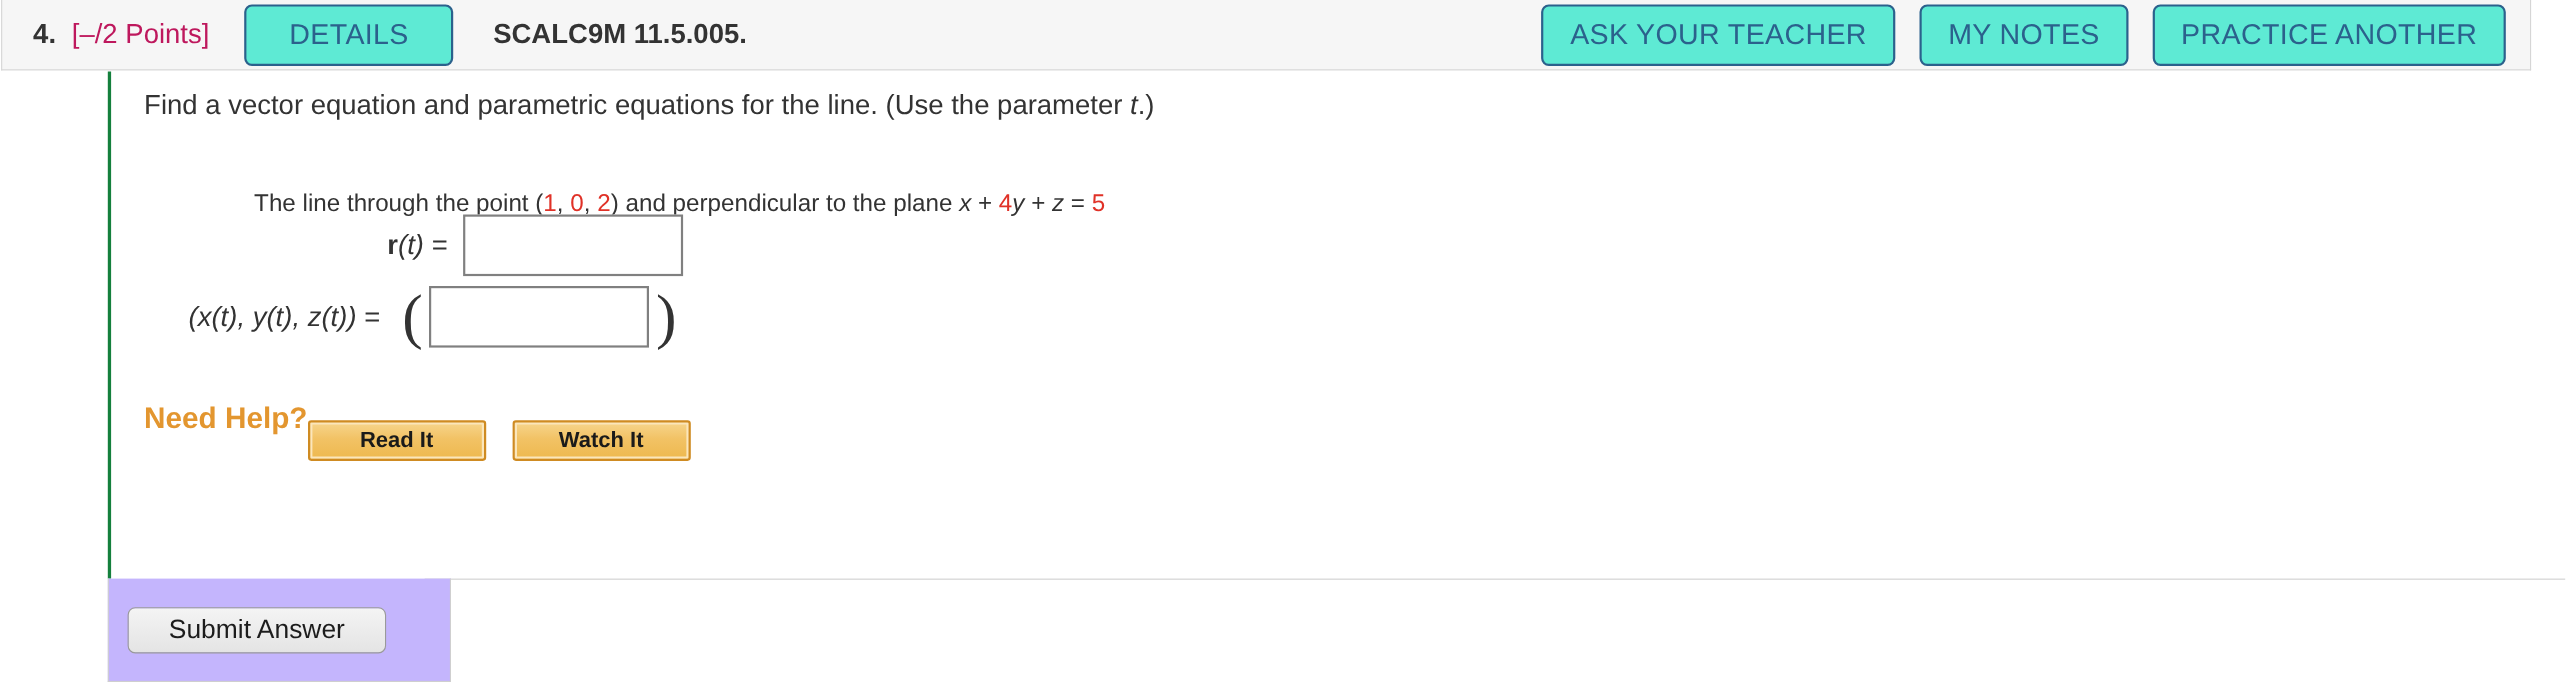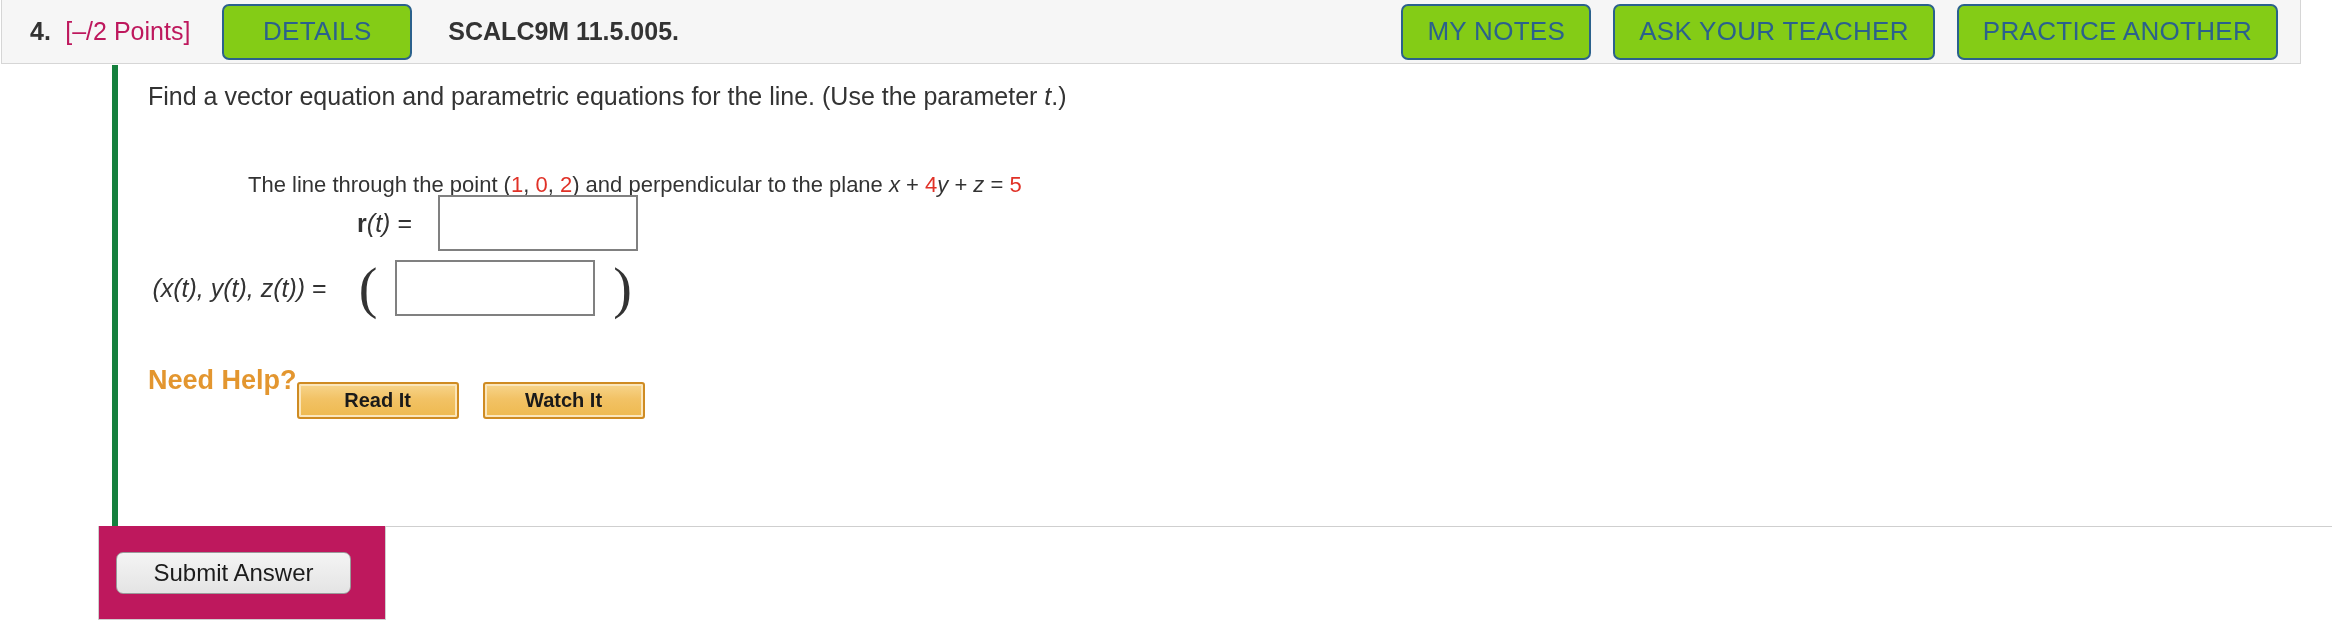--- a/index.html
+++ b/index.html
@@ -48,7 +48,7 @@
   .hdr-btn {
     border: 2px solid #2b618c;
     border-radius: 7px;
-    background: #84cc16;
+    background: #5eead4;
     color: #2b618c;
     font-size: 26px;
     font-family: "Liberation Sans", sans-serif;

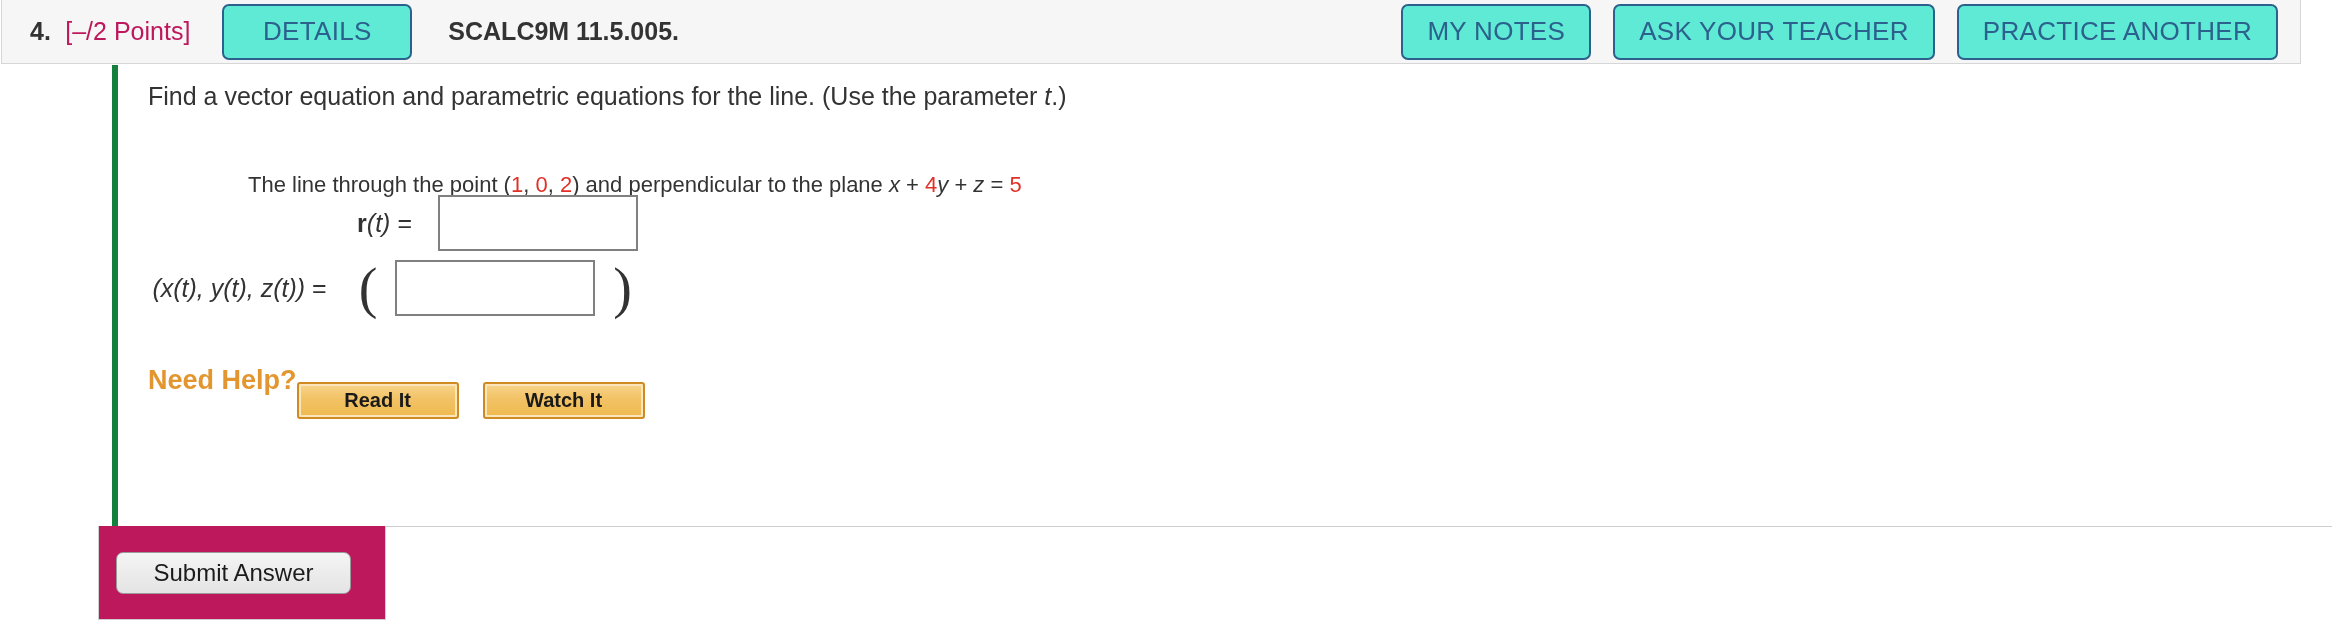--- a/index.html
+++ b/index.html
@@ -235,10 +235,10 @@
 
   <div class="hdr-right">
     <div class="hdr-btn">
+      <span>ASK YOUR TEACHER</span>
+    </div>
+    <div class="hdr-btn">
       <span>MY NOTES</span>
-    </div>
-    <div class="hdr-btn">
-      <span>ASK YOUR TEACHER</span>
     </div>
     <div class="hdr-btn">
       <span>PRACTICE ANOTHER</span>

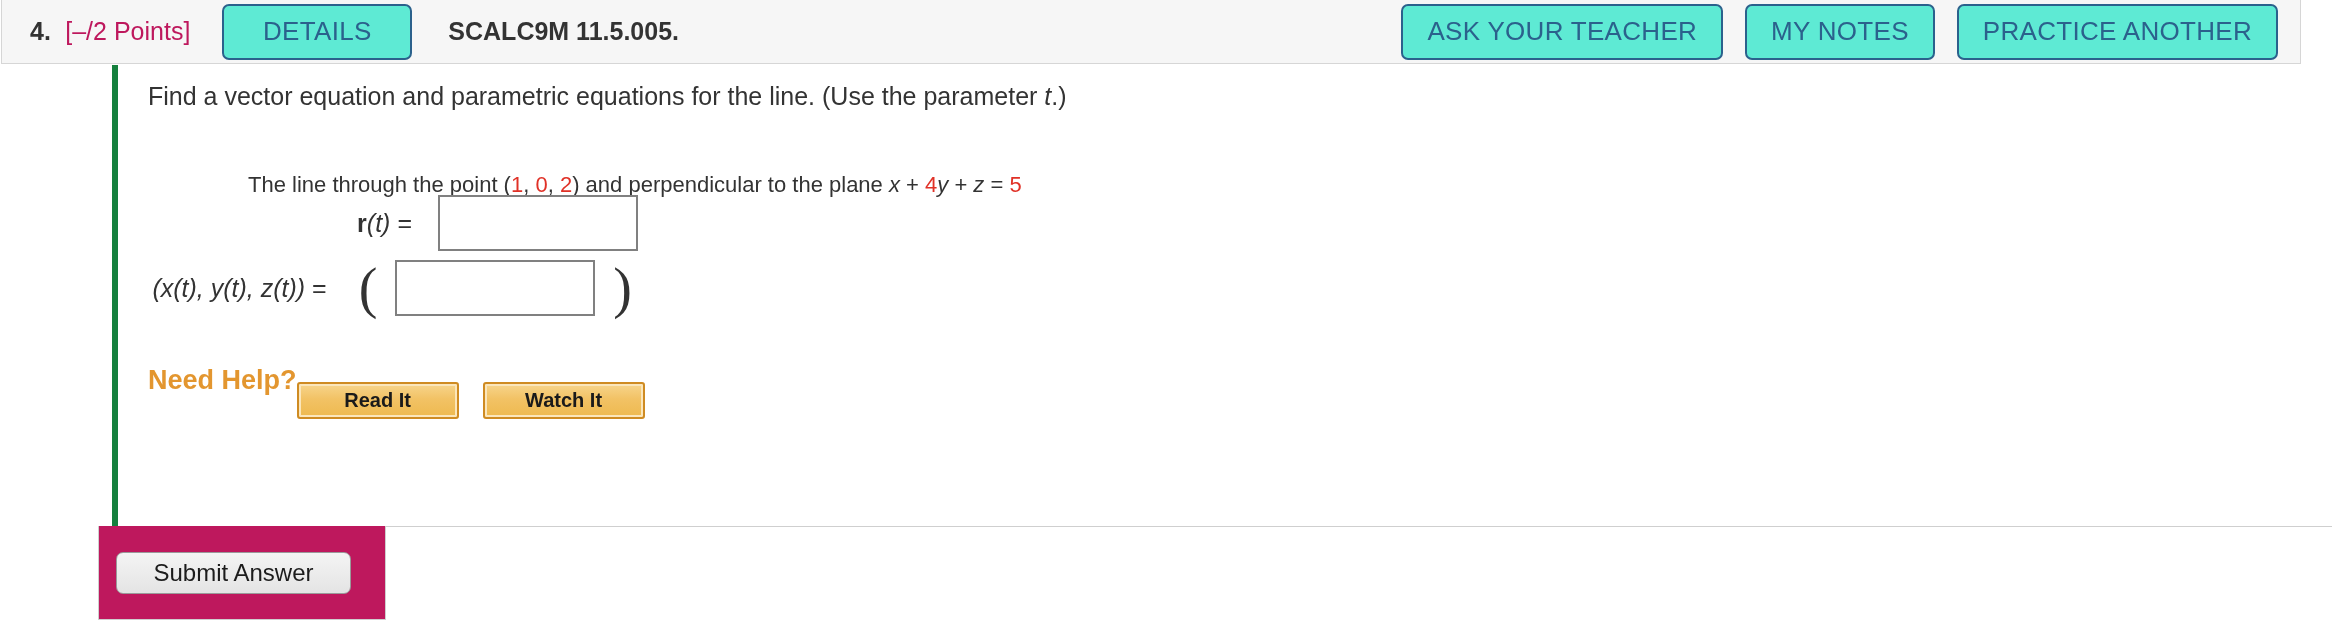--- a/index.html
+++ b/index.html
@@ -81,11 +81,11 @@
   
   .q-body {
     position: absolute;
-    left: 112px;
+    left: 98px;
     top: 65px;
     width: 1934px;
     height: 461px;
-    border-left: 6px solid #15803d;
+    border-left: 3px solid #15803d;
     box-sizing: border-box;
     background: #ffffff;
   }

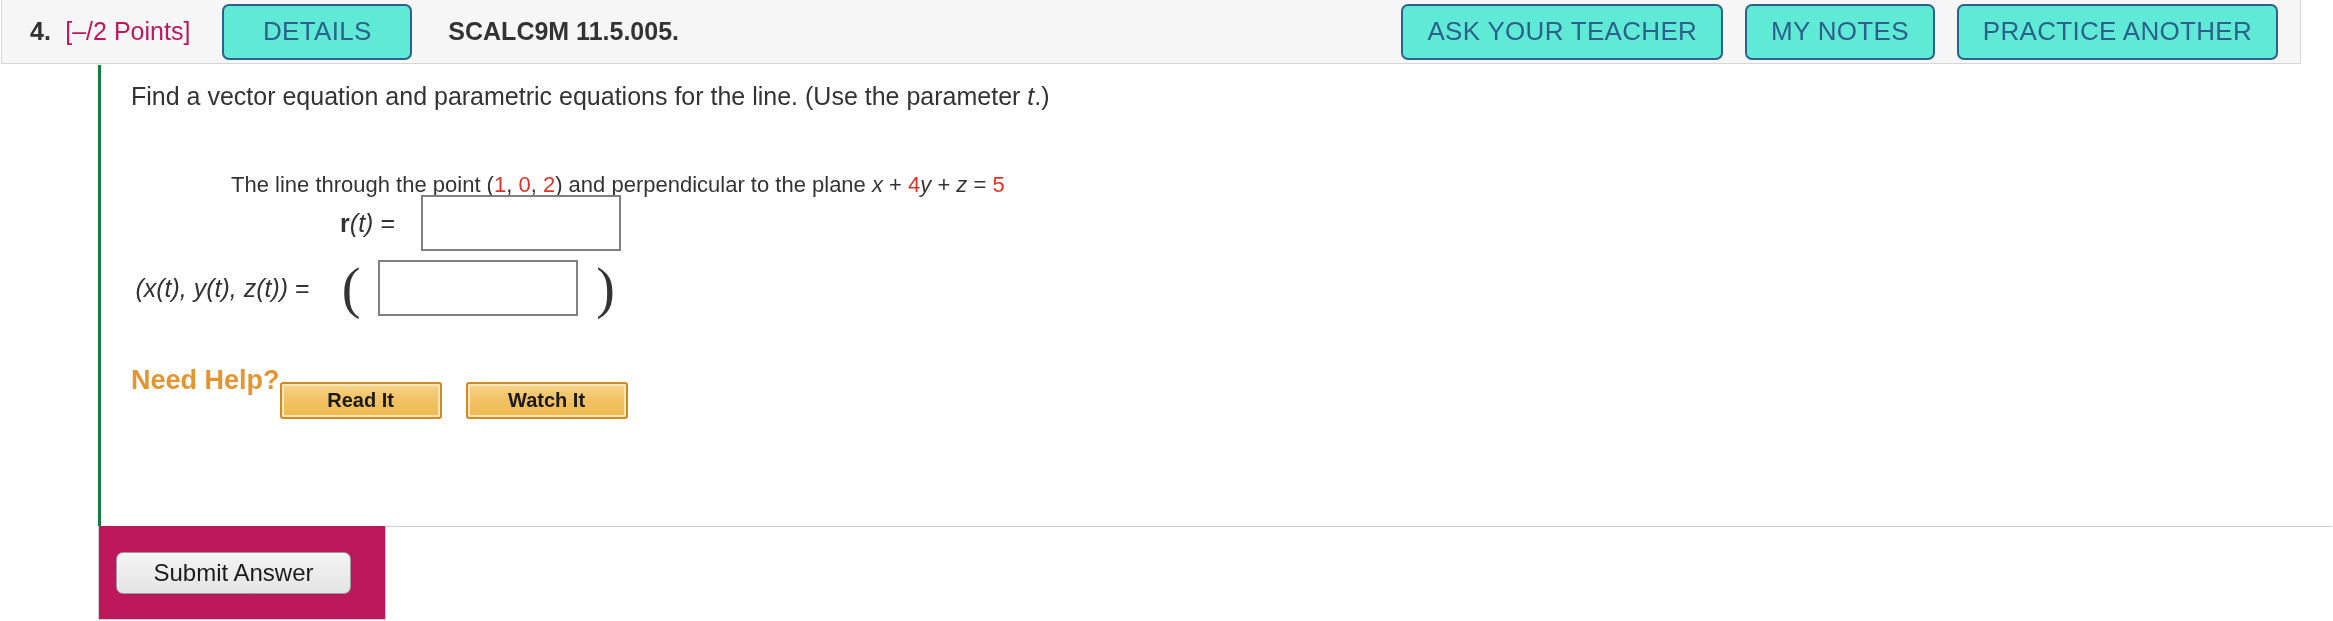--- a/index.html
+++ b/index.html
@@ -115,7 +115,6 @@
     display: flex;
     align-items: center;
     white-space: nowrap;
-    gap: 12px;
   }
   .row-r  { left: 0px; top: 130px; width: 520px; justify-content: flex-end; }
   .row-xyz{ left: 0px; top: 195px; width: 520px; justify-content: flex-end; }

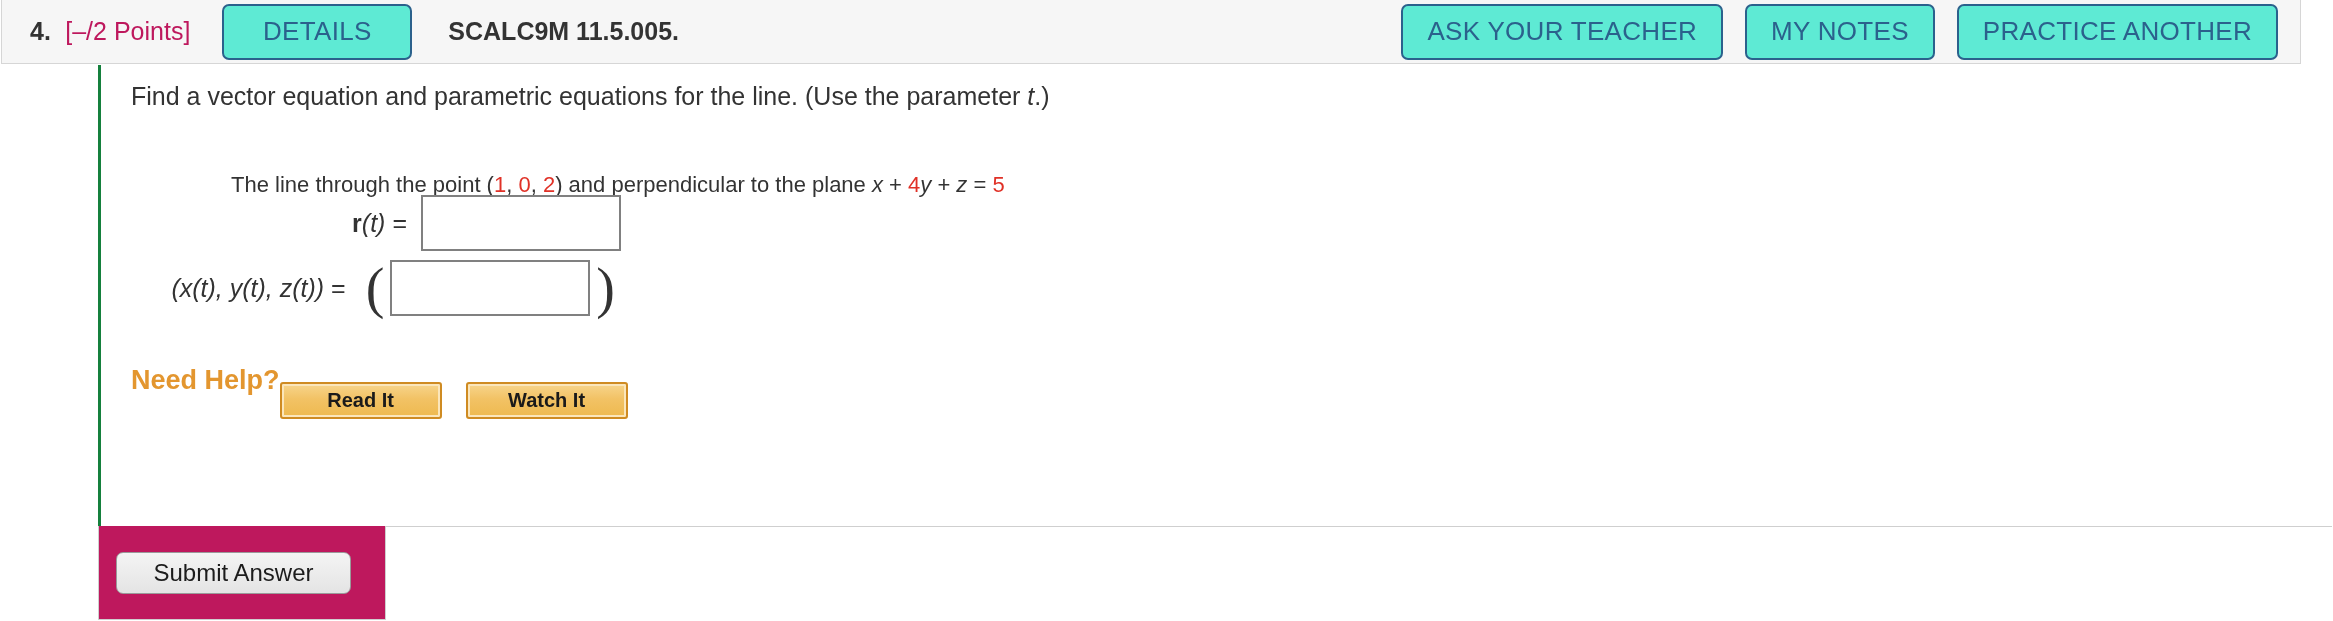--- a/index.html
+++ b/index.html
@@ -184,13 +184,13 @@
     position: absolute;
     left: 98px;
     top: 526px;
-    width: 288px;
+    width: 312px;
     height: 94px;
     border-left: 1px solid #cfcfcf;
     border-right: 1px solid #cfcfcf;
     border-bottom: 1px solid #cfcfcf;
     box-sizing: border-box;
-    background: #be185d;
+    background: #c4b5fd;
     display: flex;
     align-items: center;
   }

